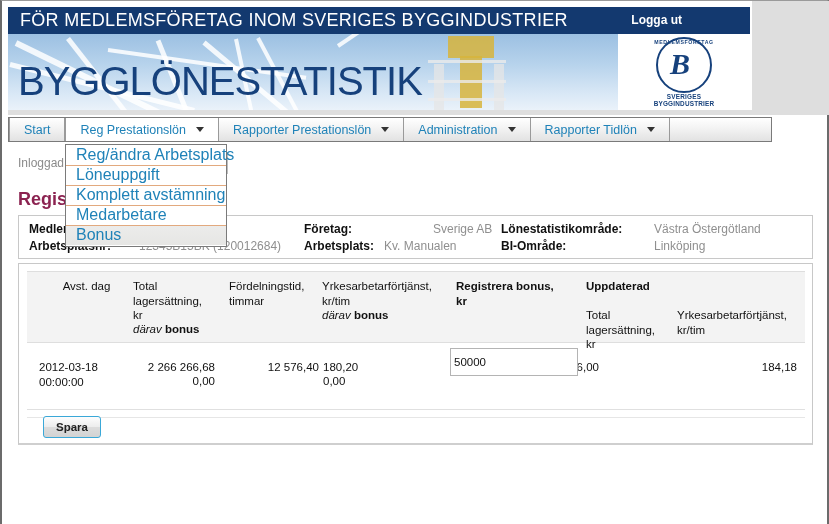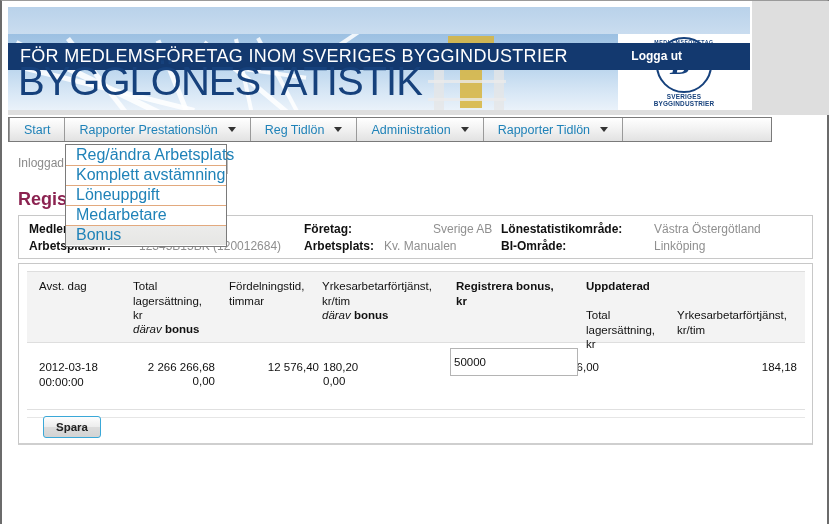--- a/index.html
+++ b/index.html
@@ -42,7 +42,6 @@
     left: 0; top: 0;
     width: 742px; height: 27px;
     background: #13396f;
-    margin-top: 36px;
   }
   #banner-title {
     position: absolute;

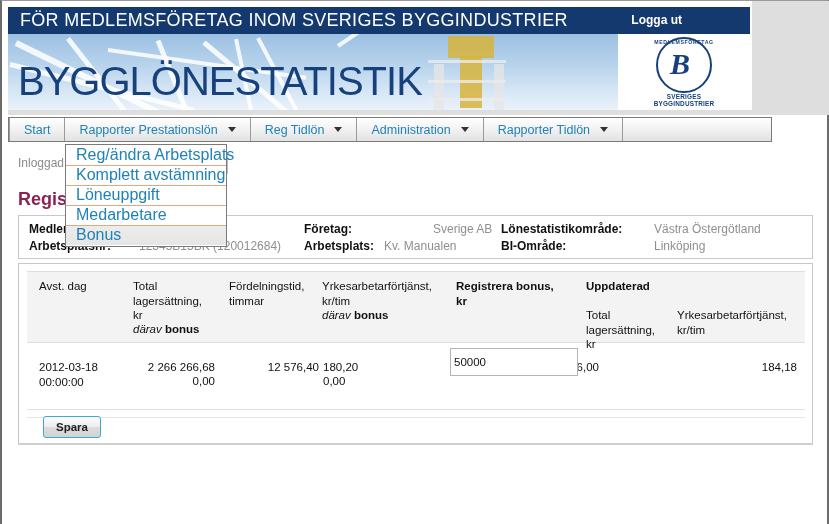--- a/index.html
+++ b/index.html
@@ -383,6 +383,10 @@
       <div class="navitem">
         <span>Start</span>
       </div>
+      <div class="navitem active">
+        <span>Reg Prestationslön</span>
+        <span class="caret"></span>
+      </div>
       <div class="navitem">
         <span>Rapporter Prestationslön</span>
         <span class="caret"></span>

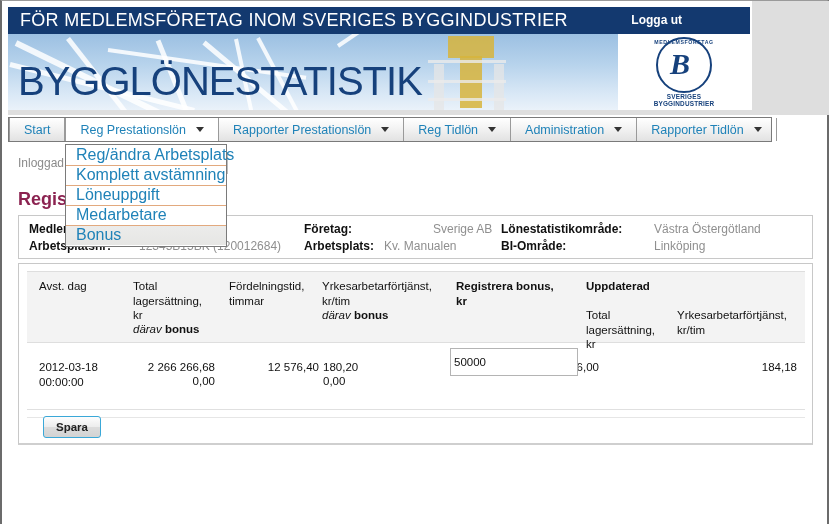--- a/index.html
+++ b/index.html
@@ -392,10 +392,6 @@
         <span class="caret"></span>
       </div>
       <div class="navitem">
-        <span>Reg Tidlön</span>
-        <span class="caret"></span>
-      </div>
-      <div class="navitem">
         <span>Administration</span>
         <span class="caret"></span>
       </div>

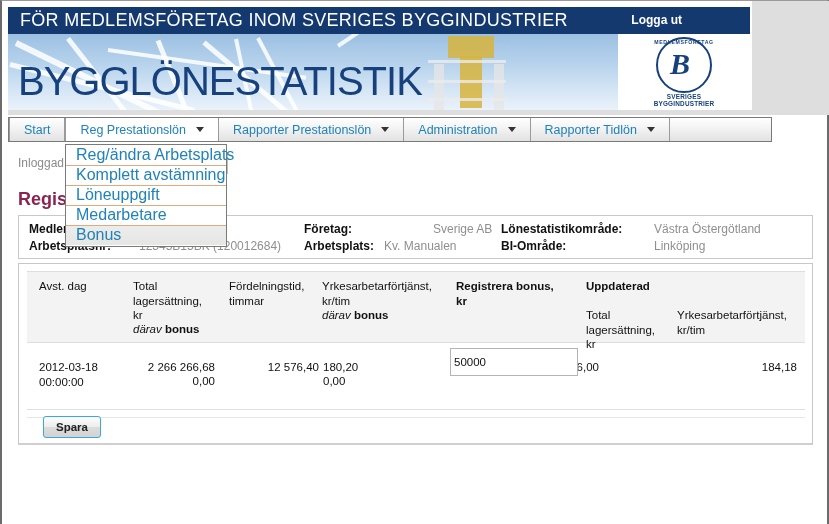--- a/index.html
+++ b/index.html
@@ -403,8 +403,8 @@
 
   <div id="dropdown">
       <a href="#" class="ddrow" style="text-decoration: none;">Reg/ändra Arbetsplats</a>
+      <a href="#" class="ddrow" style="text-decoration: none;">Löneuppgift</a>
       <a href="#" class="ddrow" style="text-decoration: none;">Komplett avstämning</a>
-      <a href="#" class="ddrow" style="text-decoration: none;">Löneuppgift</a>
       <a href="#" class="ddrow" style="text-decoration: none;">Medarbetare</a>
       <a href="#" class="ddrow selected" style="text-decoration: none;">Bonus</a>
     </div>

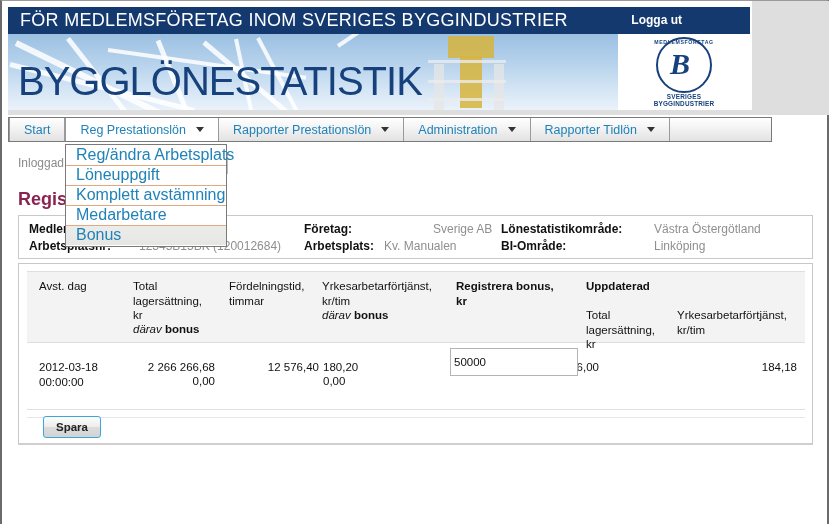--- a/index.html
+++ b/index.html
@@ -436,7 +436,7 @@
   <div id="card">
 
     <div id="thead">
-      <div class="th" style="left:12px;  top:7px;  width:95px;">Avst. dag</div>
+      <div class="th" style="left:12px;  top:7px;  width:95px;text-align:center;">Avst. dag</div>
 
       <div class="th" style="left:106px; top:7px;  width:85px;">Total
 lagersättning,

